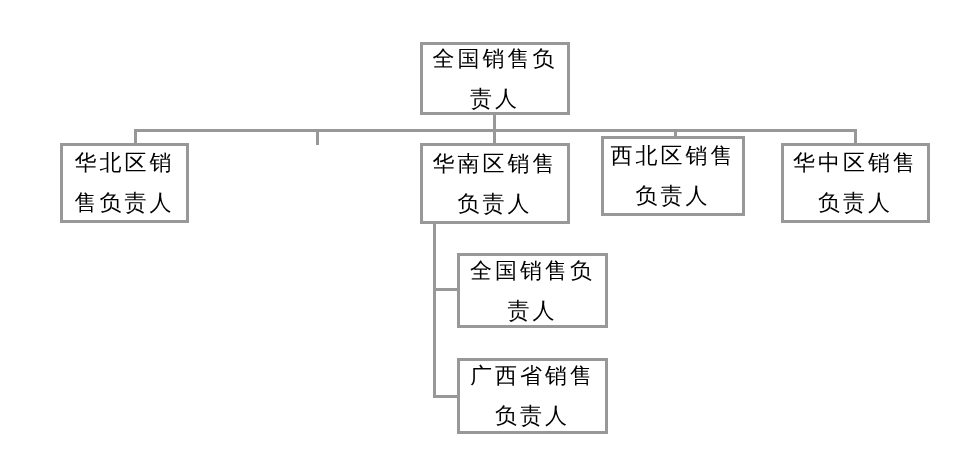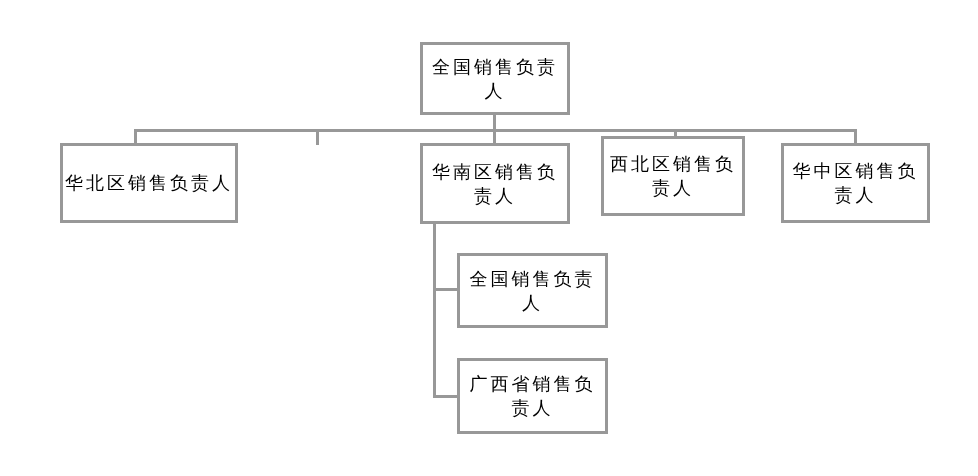--- a/index.html
+++ b/index.html
@@ -32,8 +32,8 @@
   .node-label {
     display: block;
     width: 100%;
-    font-size: 18px;
-    line-height: 24px;
+    font-size: 22px;
+    line-height: 40px;
     letter-spacing: 3px;
     color: var(--text);
     word-break: break-all;

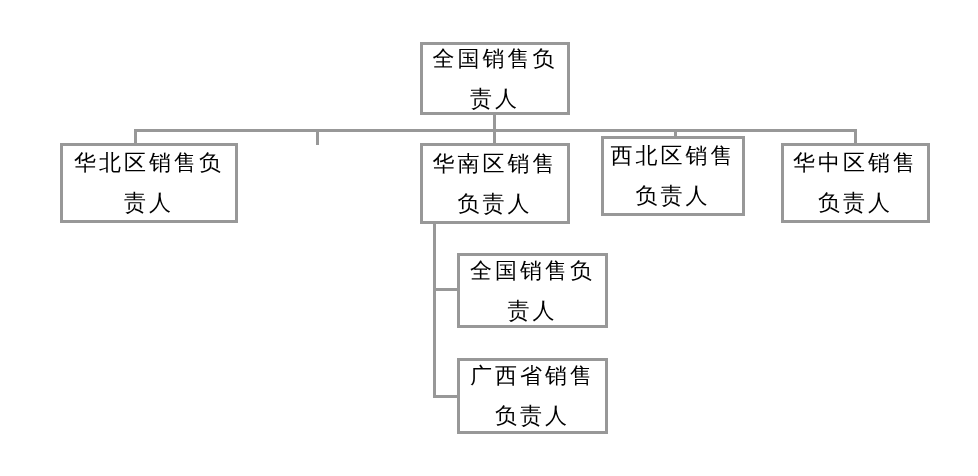--- a/index.html
+++ b/index.html
@@ -45,7 +45,7 @@
   }
   
   .n-national  { left: 420px; top: 42px;  width: 150px; height: 73px; }
-  .n-north     { left: 60px;  top: 143px; width: 178px; height: 80px; }
+  .n-north     { left: 60px;  top: 143px; width: 129px; height: 80px; }
   .n-east      { left: 242px; top: 143px; width: 150px; height: 80px; }
   .n-south     { left: 420px; top: 143px; width: 150px; height: 81px; }
   .n-northwest { left: 601px; top: 136px; width: 144px; height: 80px; }

